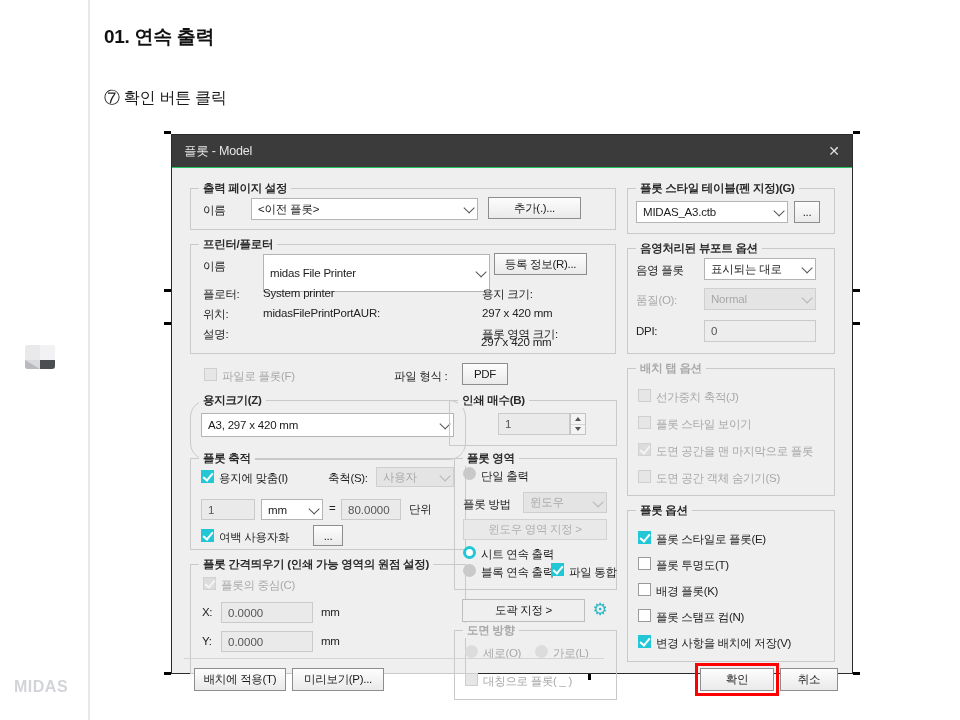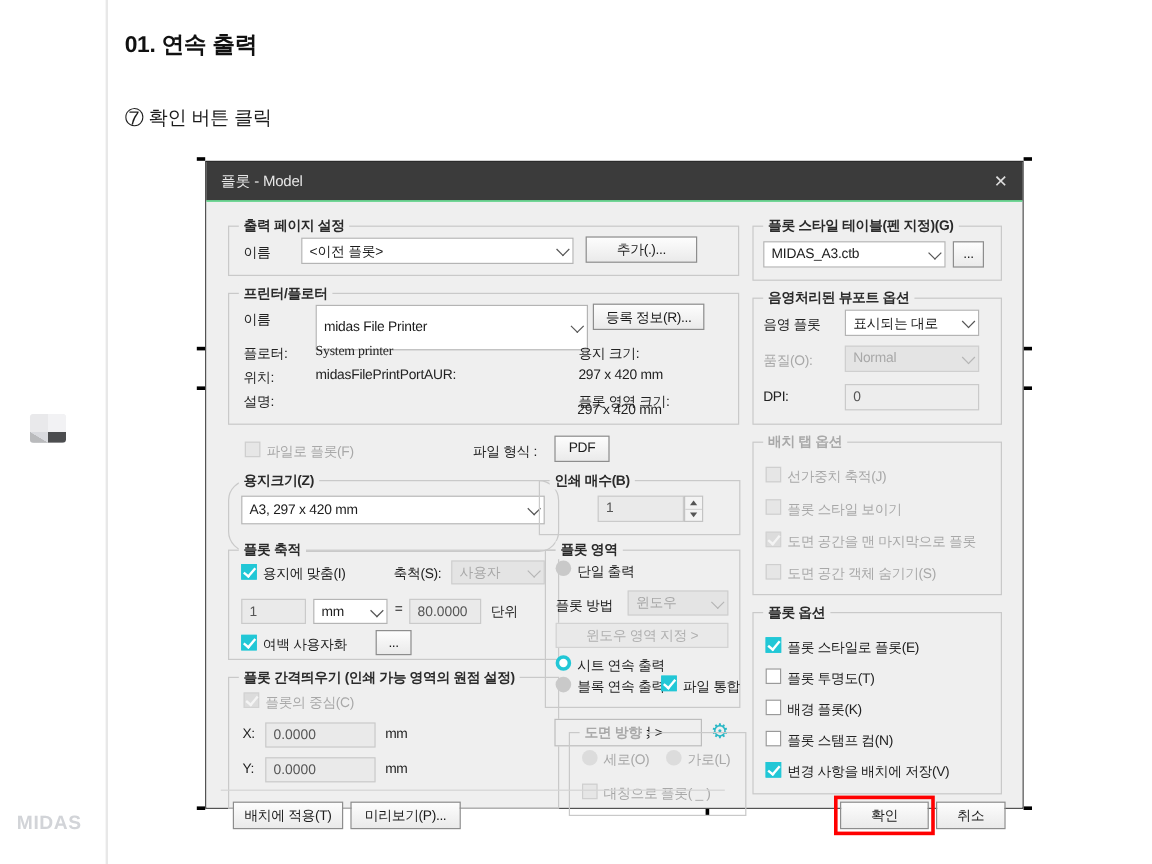--- a/index.html
+++ b/index.html
@@ -265,7 +265,7 @@
       </div>
 
       <span class="lbl" style="left:12px;top:42px;">플로터:</span>
-      <span class="val" style="left:72px;top:42px;font-family:Liberation Serif, serif;">System printer</span>
+      <span class="val" style="left:72px;top:42px;">System printer</span>
       <span class="lbl" style="left:12px;top:62px;">위치:</span>
       <span class="val" style="left:72px;top:62px;">midasFilePrintPortAUR:</span>
       <span class="lbl" style="left:12px;top:82px;">설명:</span>

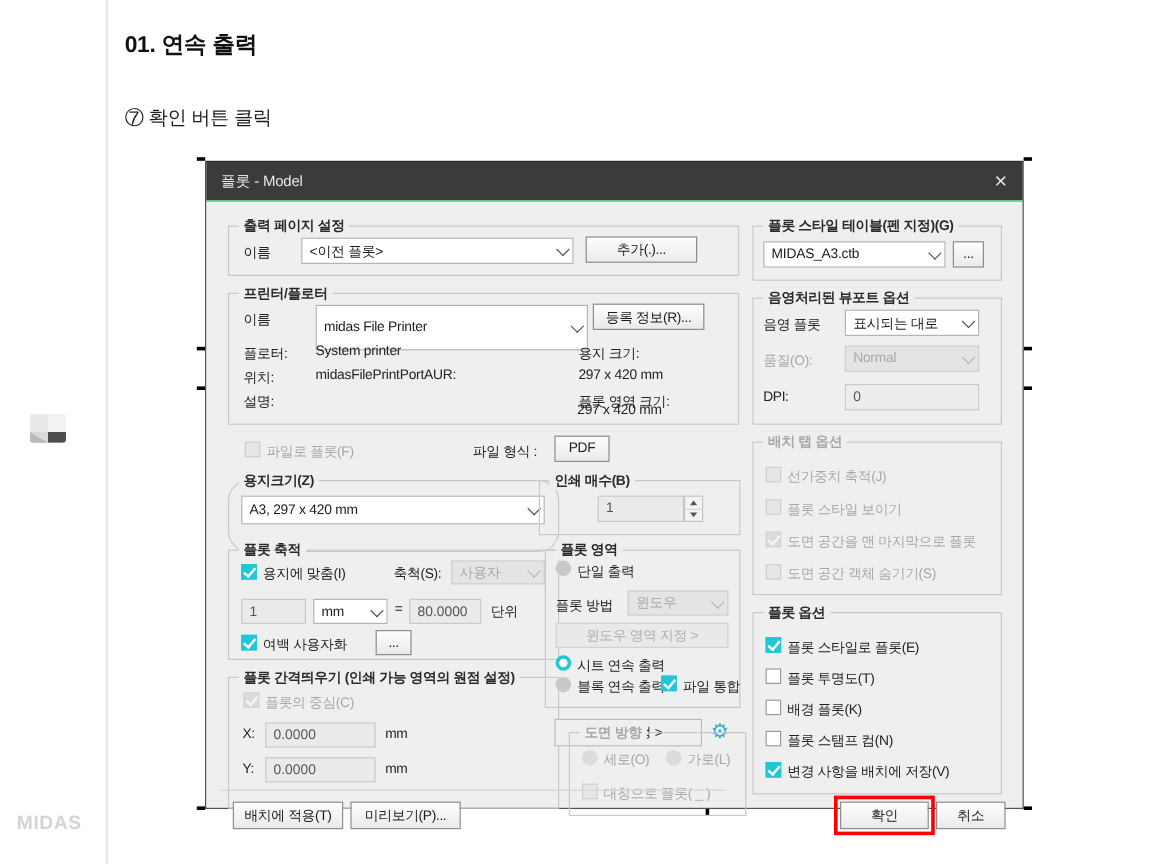--- a/index.html
+++ b/index.html
@@ -372,7 +372,7 @@
     <div class="btn flat" style="left:290px;top:431px;width:123px;height:23px;">도곽 지정 &gt;</div>
     <div class="gear" style="left:419px;top:433px;">⚙</div>
 
-    <div class="group disabled" style="left:282px;top:442px;width:148px;height:70px;margin-left:20px;">
+    <div class="group disabled" style="left:282px;top:462px;width:163px;height:70px;">
       <span class="legend">도면 방향</span>
       <div class="rb dis" style="left:10px;top:14px;"></div>
       <span class="lbl dis" style="left:28px;top:15px;">세로(O)</span>

